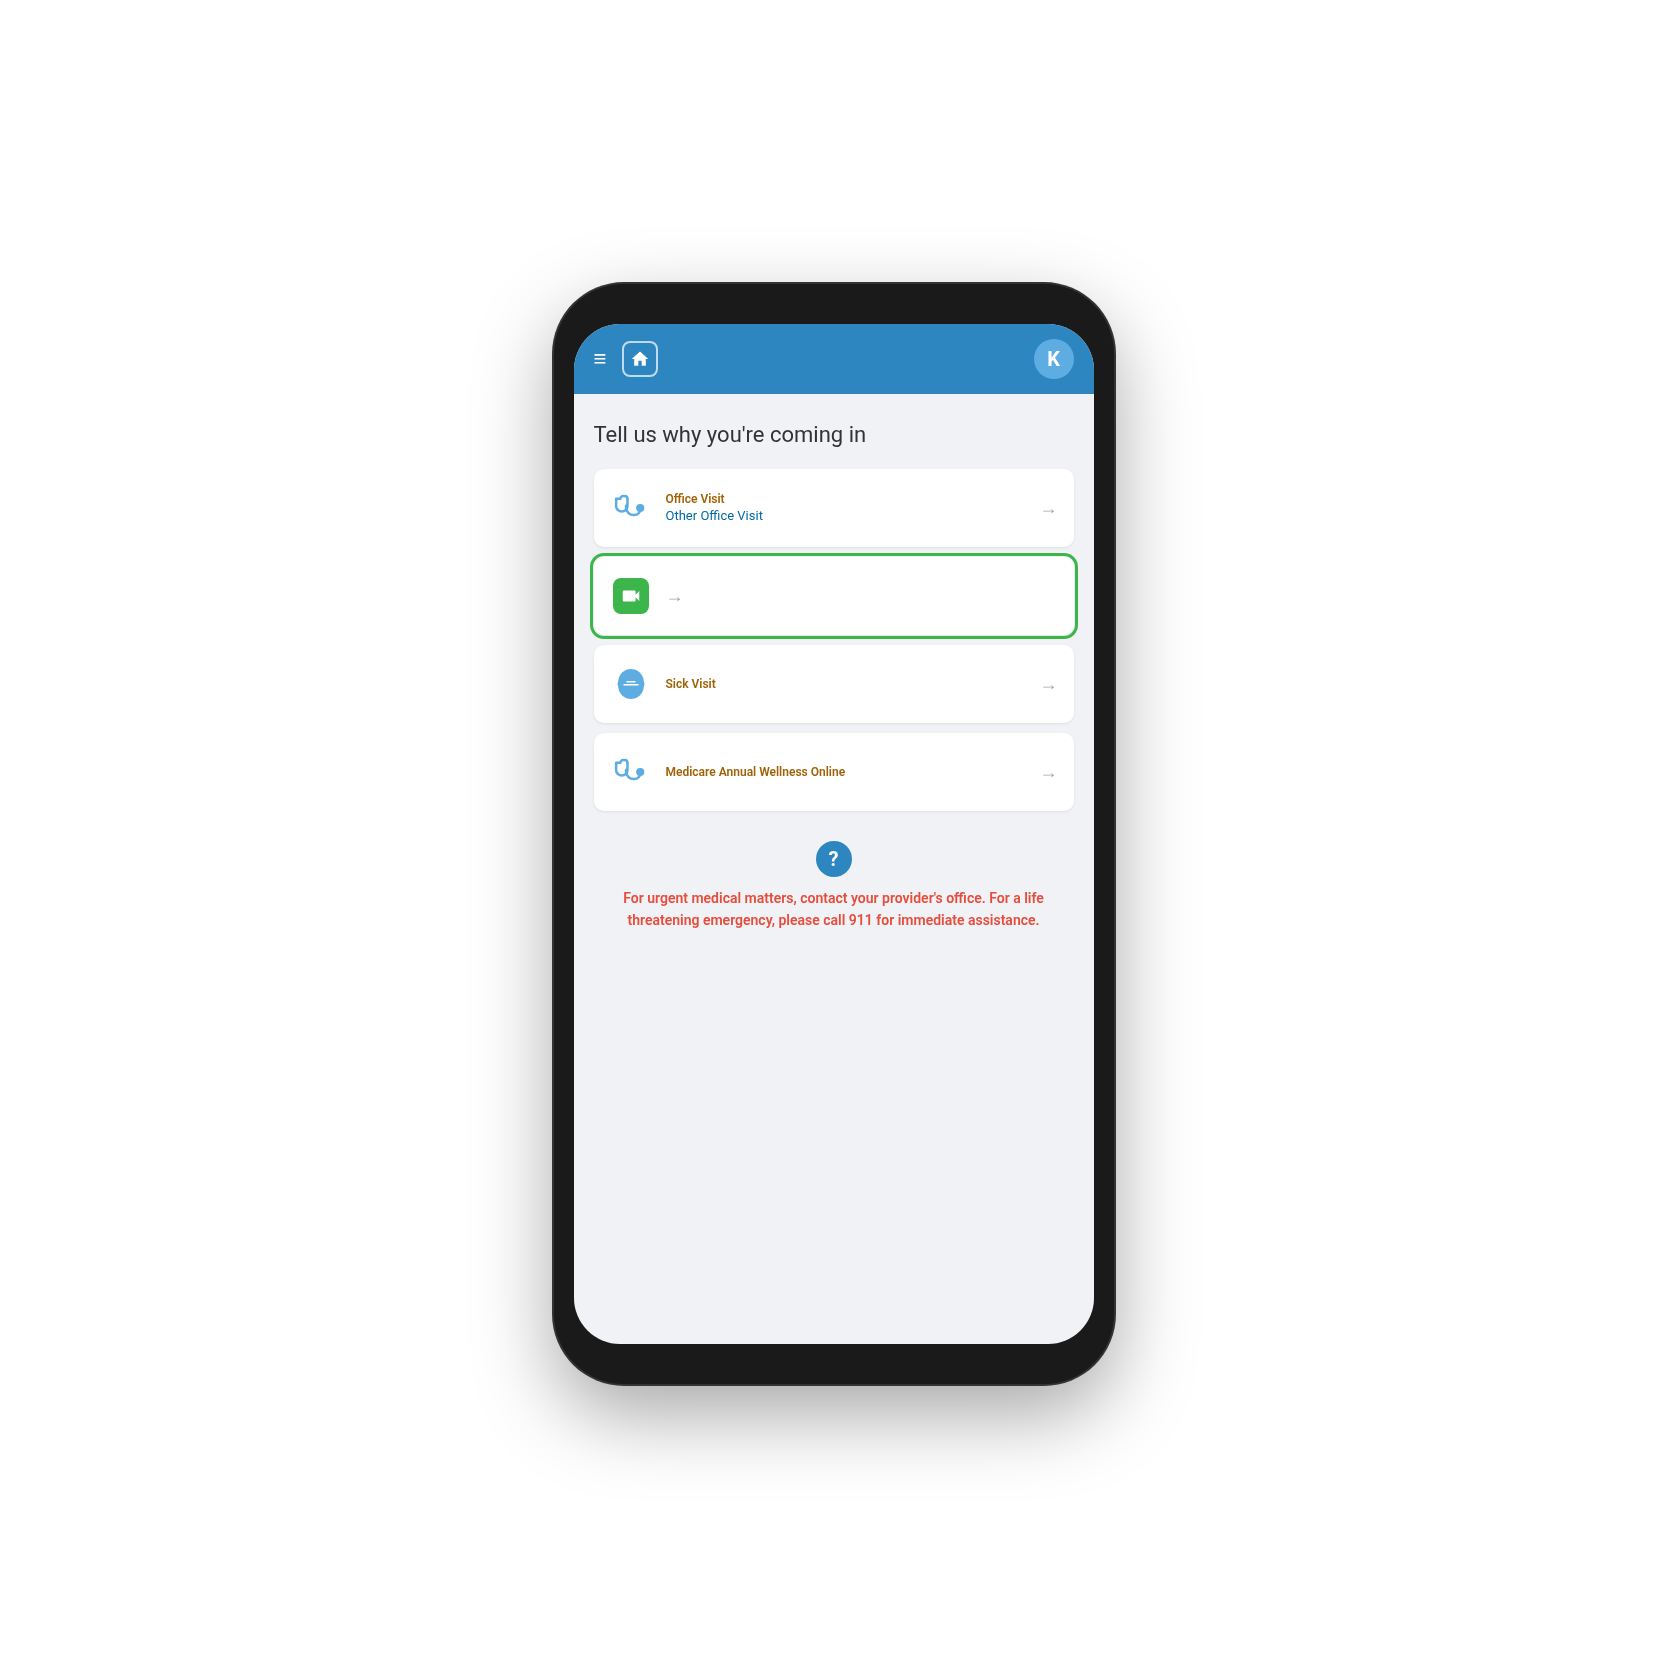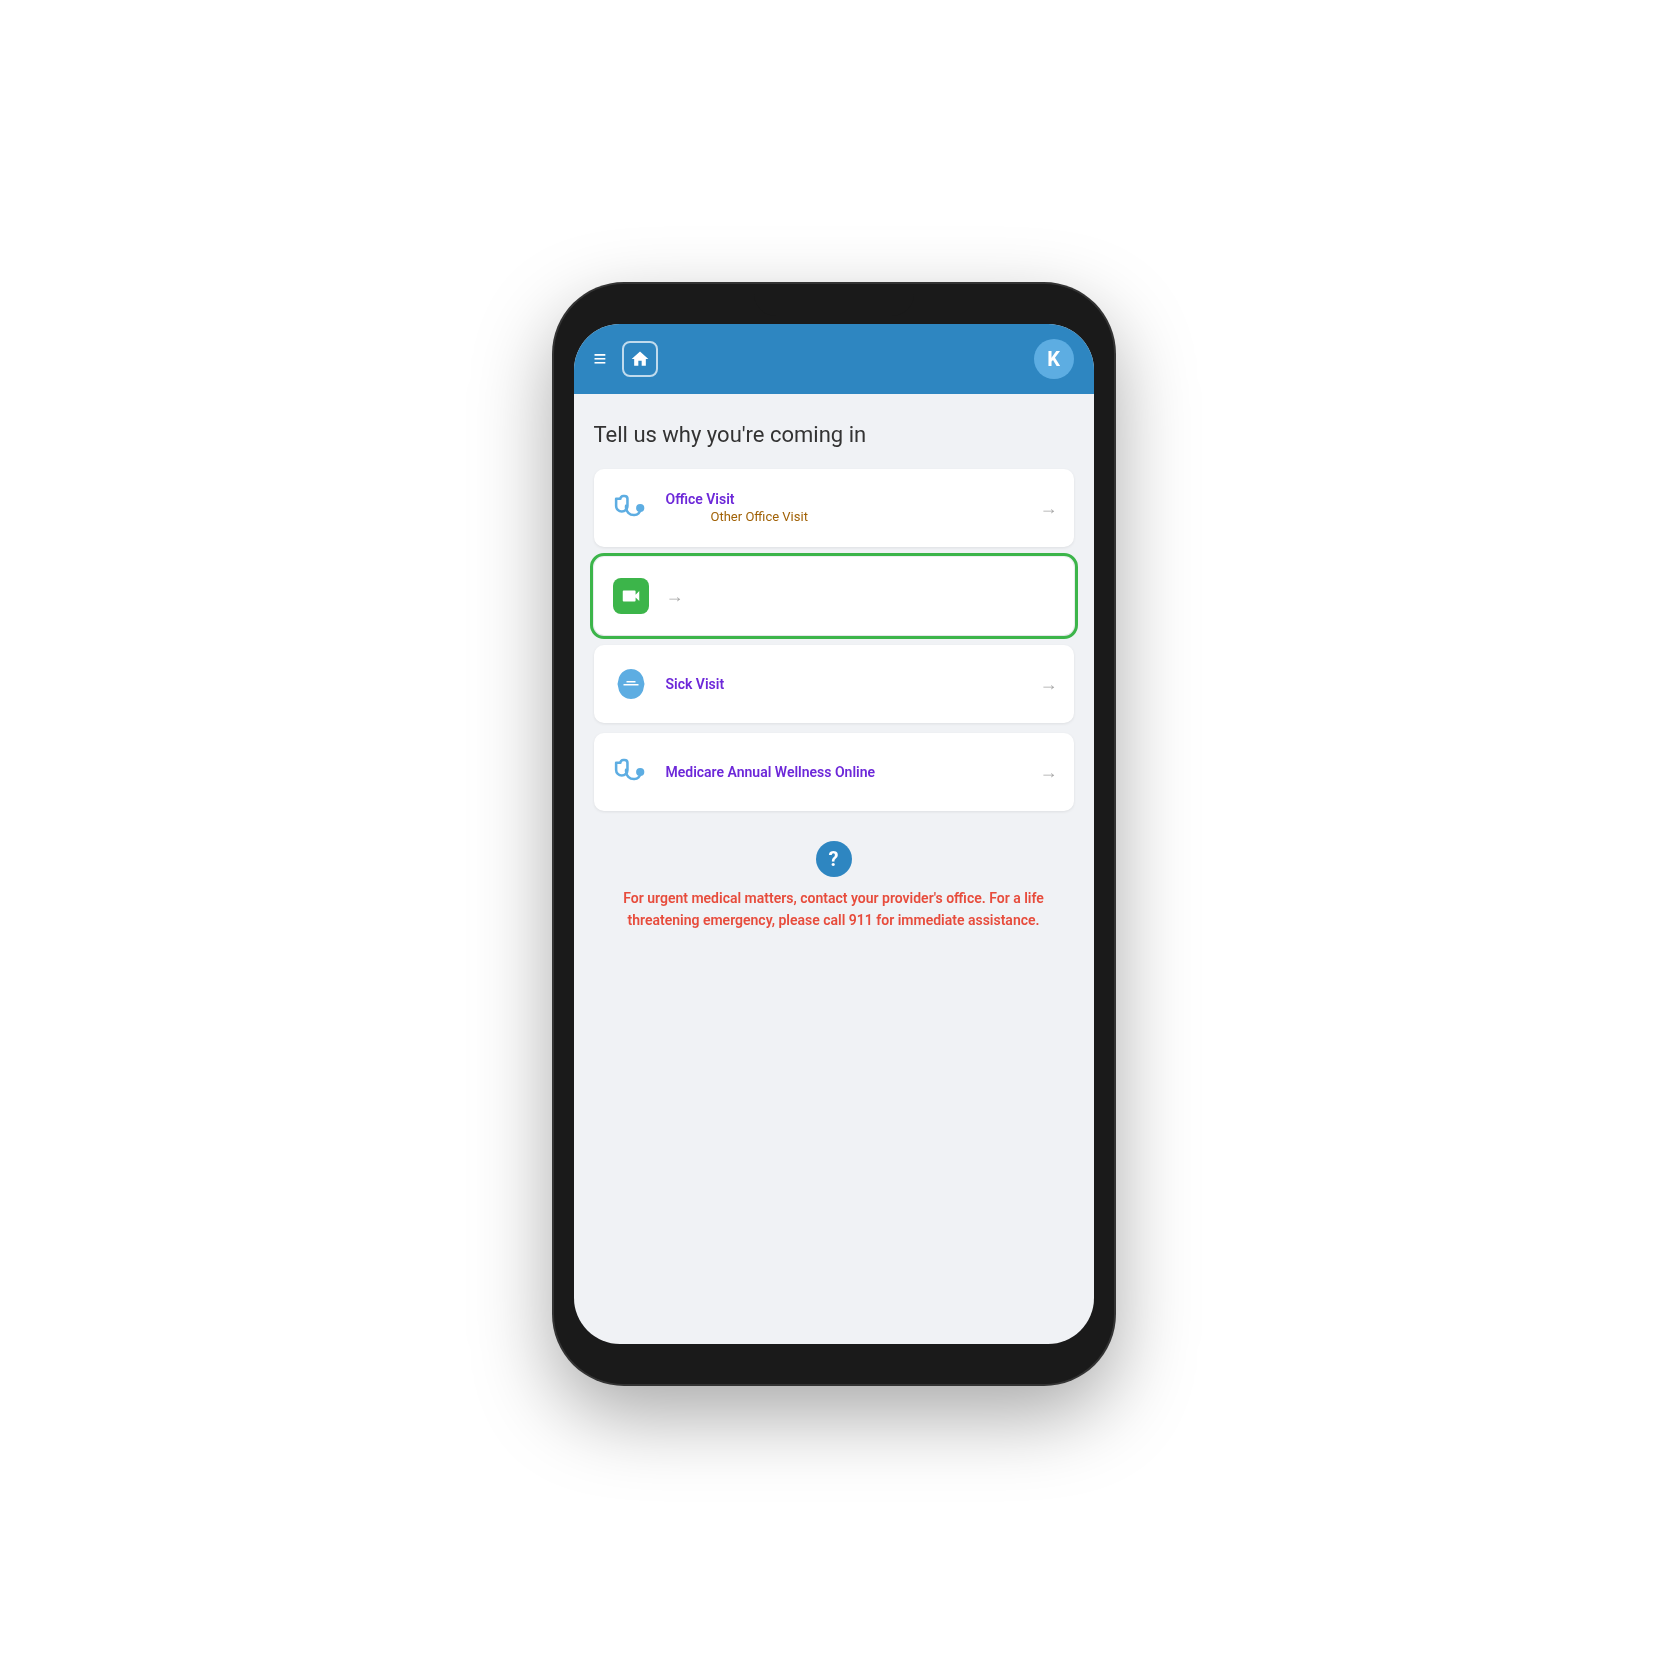--- a/index.html
+++ b/index.html
@@ -184,9 +184,9 @@
     }
 
     .visit-title {
-      font-size: 14px;
+      font-size: 12px;
       font-weight: 600;
-      color: #6d28d9;
+      color: #a16207;
     }
 
     .visit-subtitle {

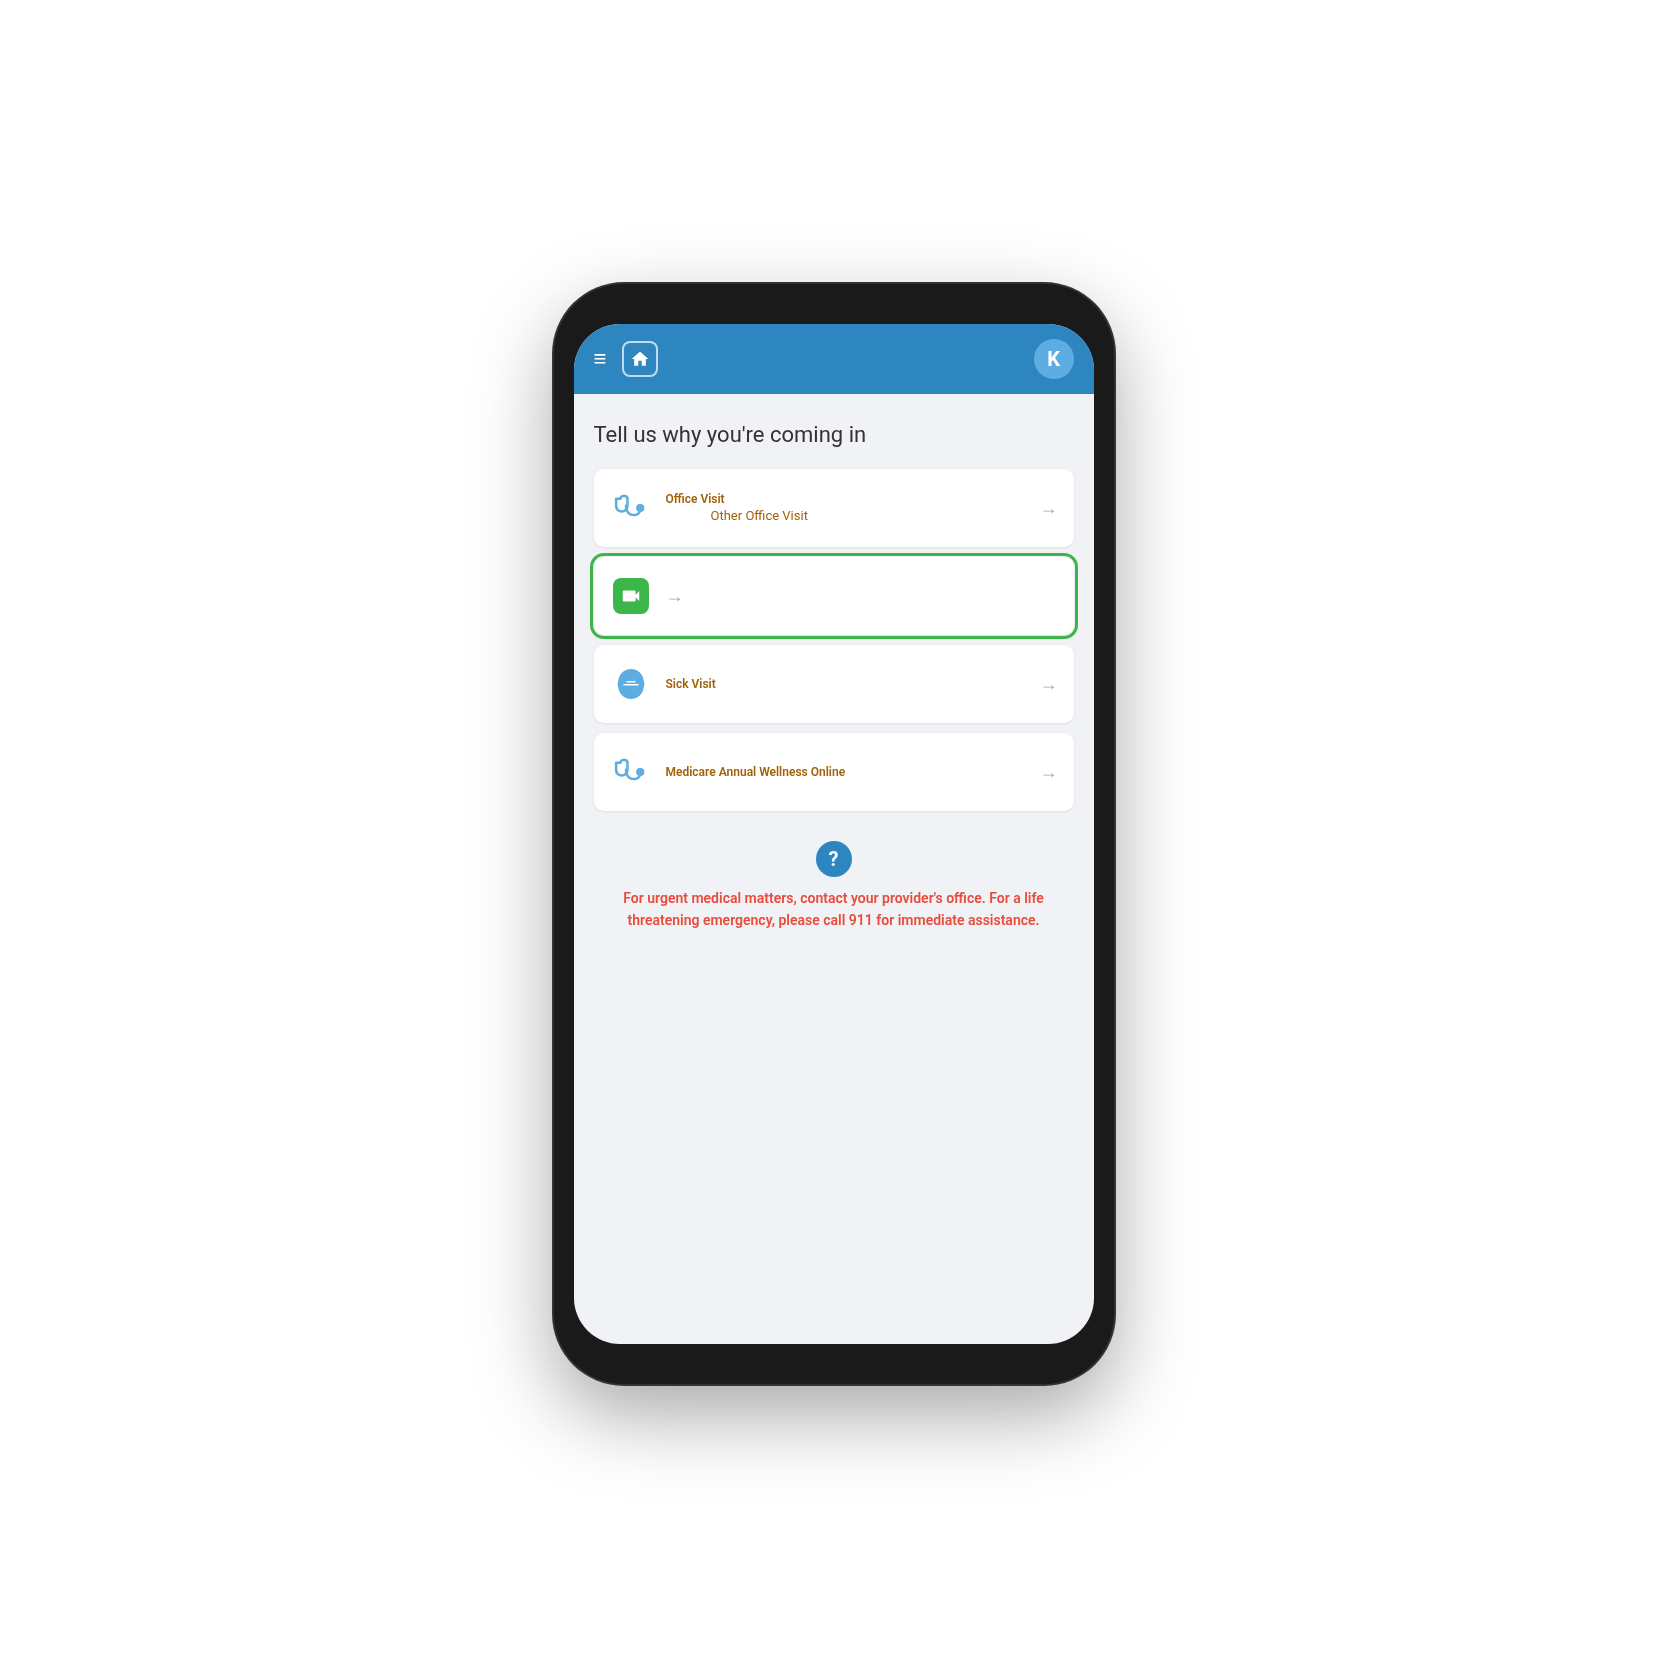--- a/index.html
+++ b/index.html
@@ -191,9 +191,8 @@
 
     .visit-subtitle {
       font-size: 13px;
-      color: #a16207;
+      color: #0369a1;
       margin-top: 2px;
-      margin-left: 45px;
     }
 
     .chevron-icon {

